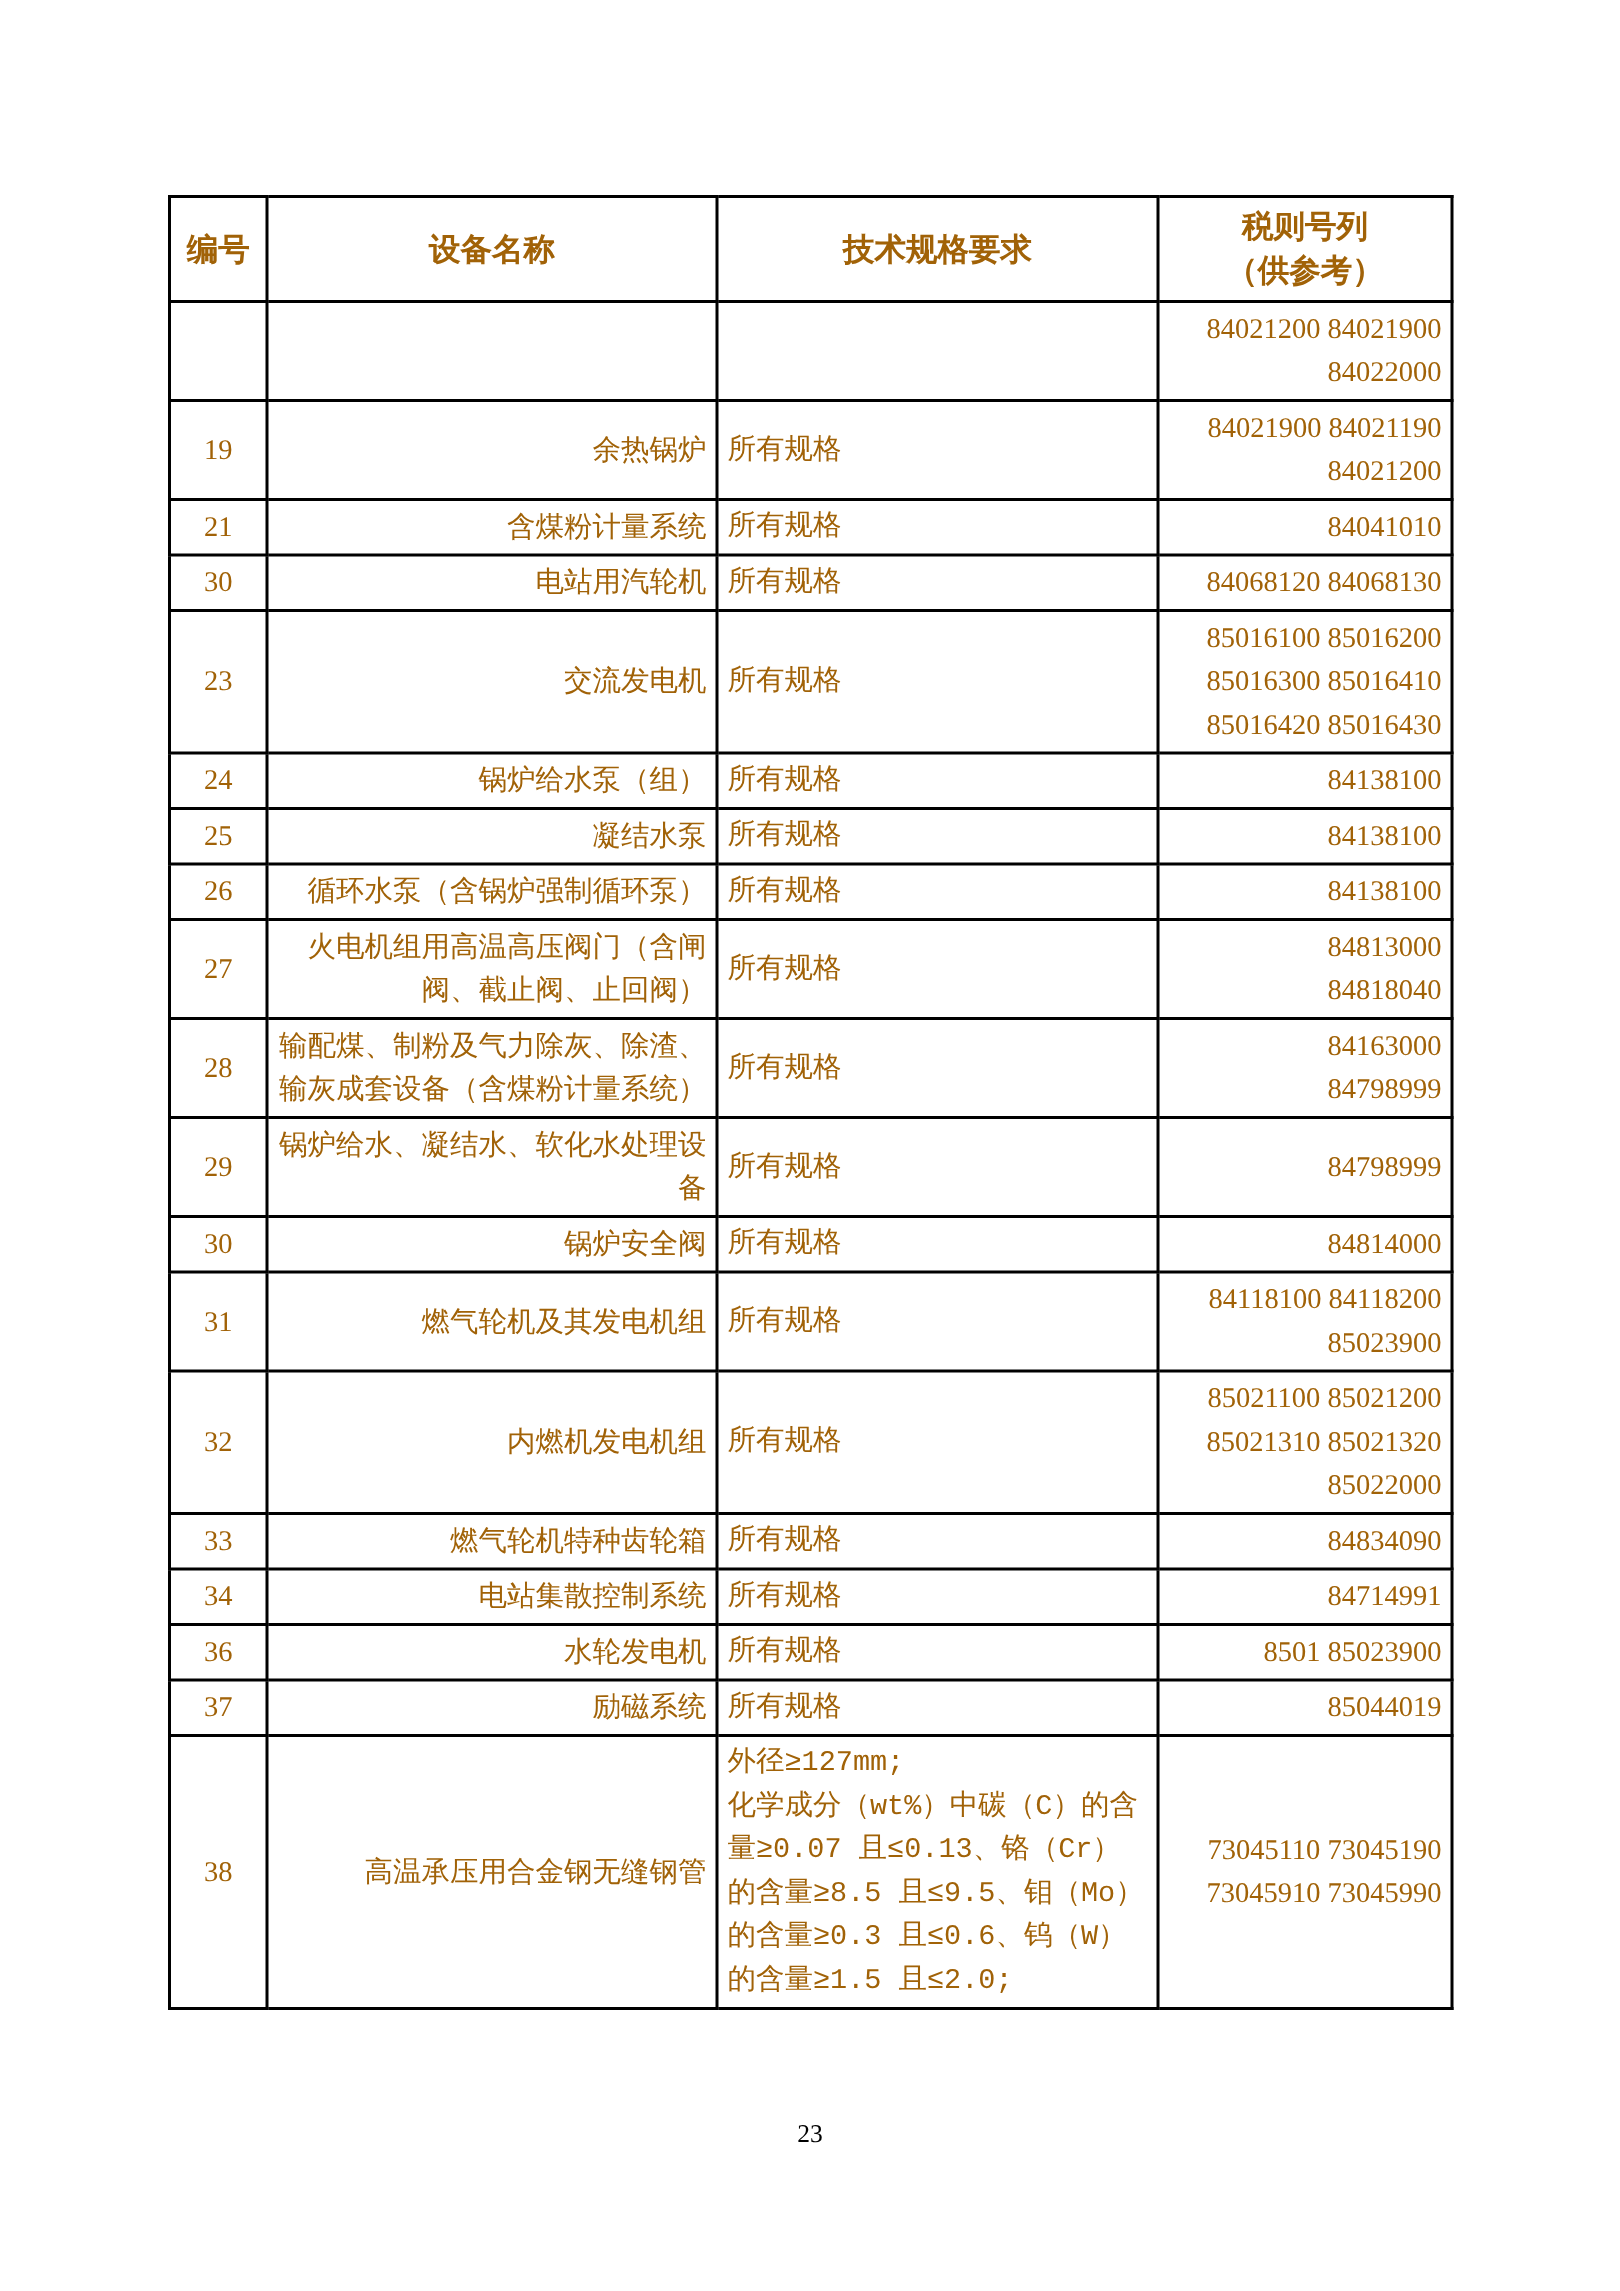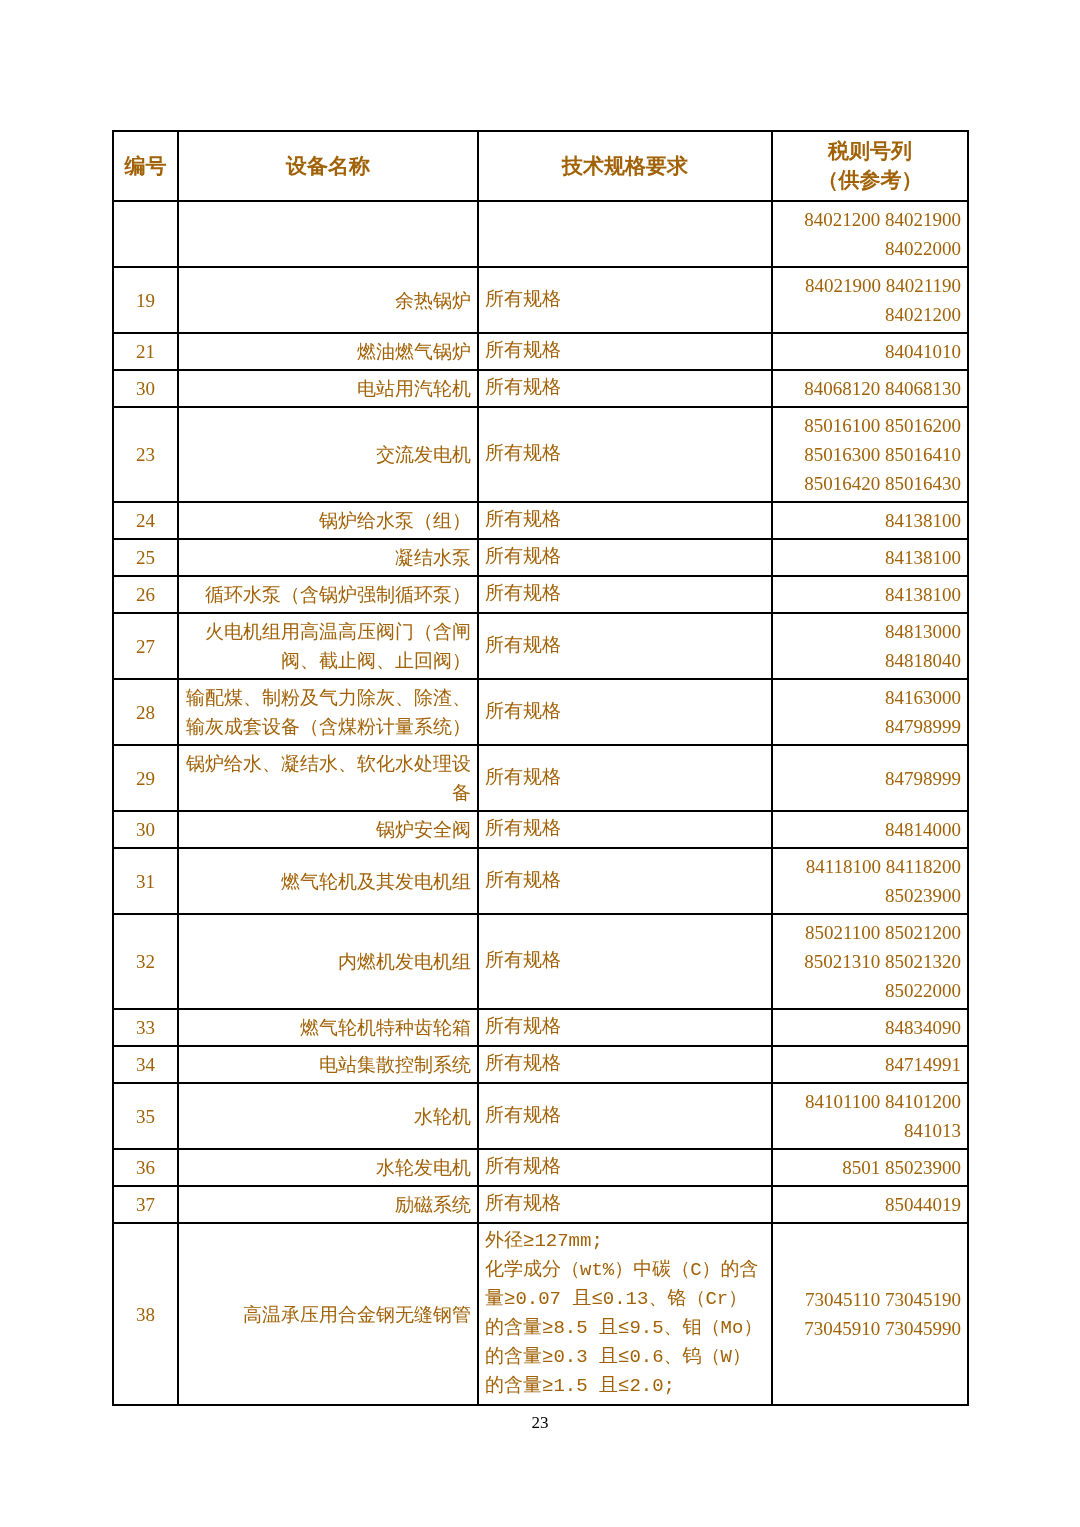--- a/index.html
+++ b/index.html
@@ -108,7 +108,7 @@
 
     <tr>
       <td class="cell-no">21</td>
-      <td class="cell-name">燃油燃气锅炉</td>
+      <td class="cell-name">含煤粉计量系统</td>
       <td class="cell-spec">所有规格</td>
       <td class="cell-code">84041010</td>
     </tr>

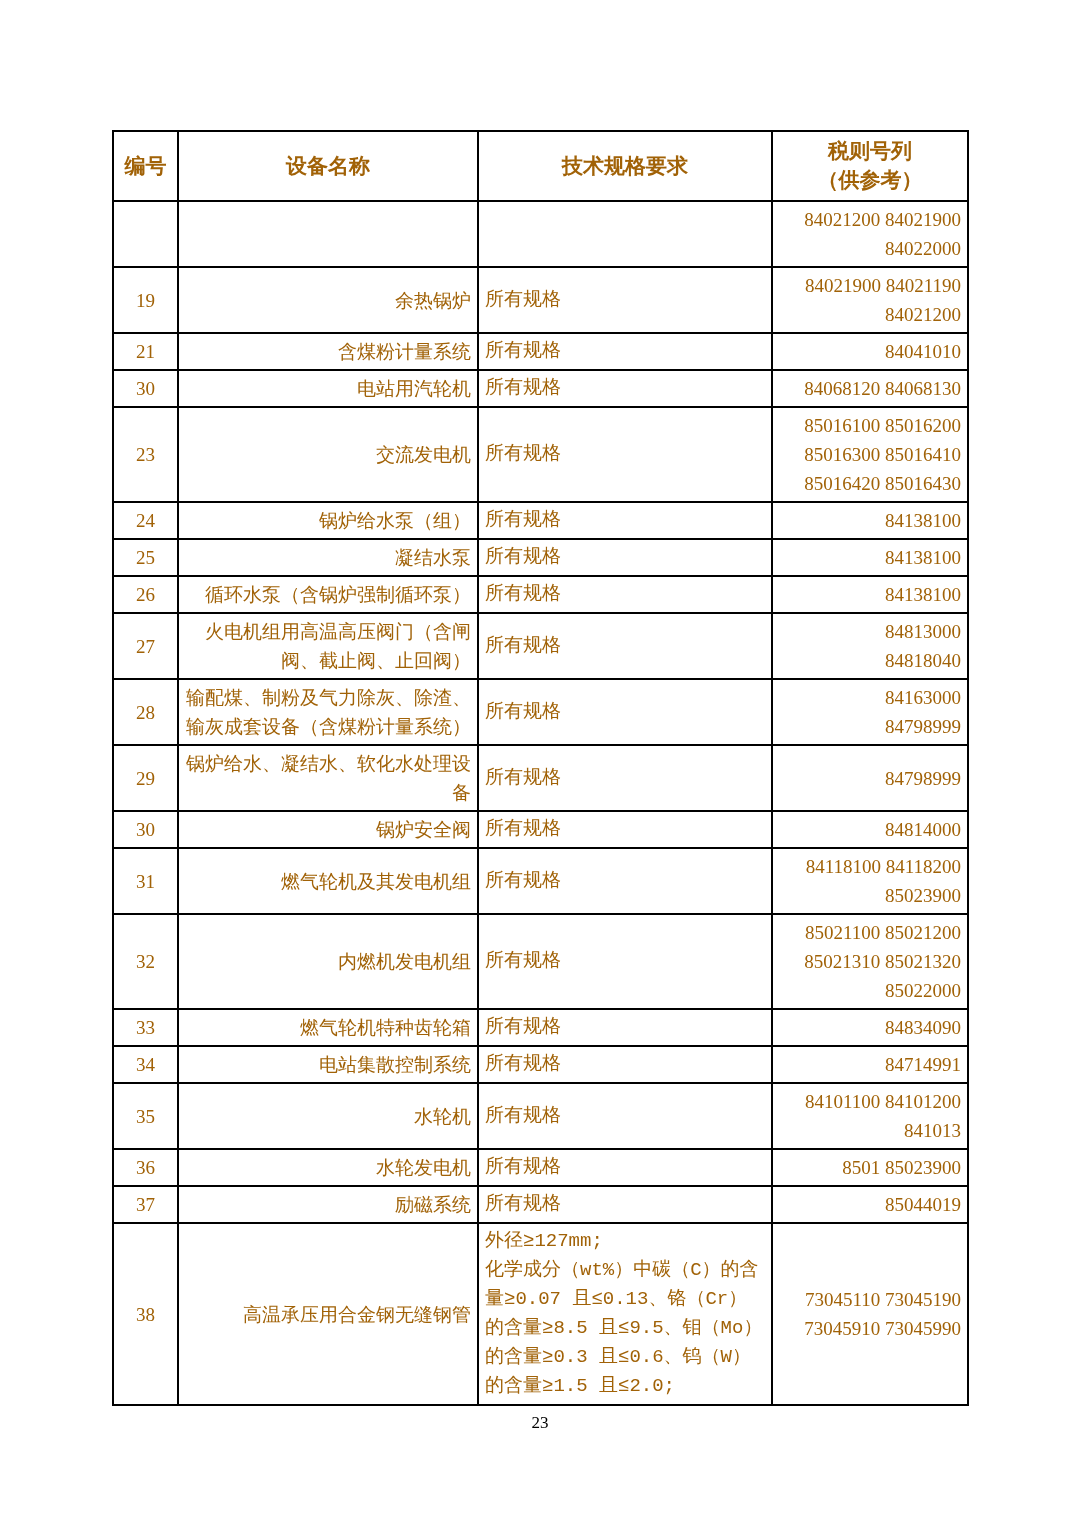--- a/index.html
+++ b/index.html
@@ -211,13 +211,6 @@
       <td class="cell-code">84714991</td>
     </tr>
 
-    <tr>
-      <td class="cell-no">35</td>
-      <td class="cell-name">水轮机</td>
-      <td class="cell-spec">所有规格</td>
-      <td class="cell-code">84101100 84101200
-841013</td>
-    </tr>
 
     <tr>
       <td class="cell-no">36</td>

